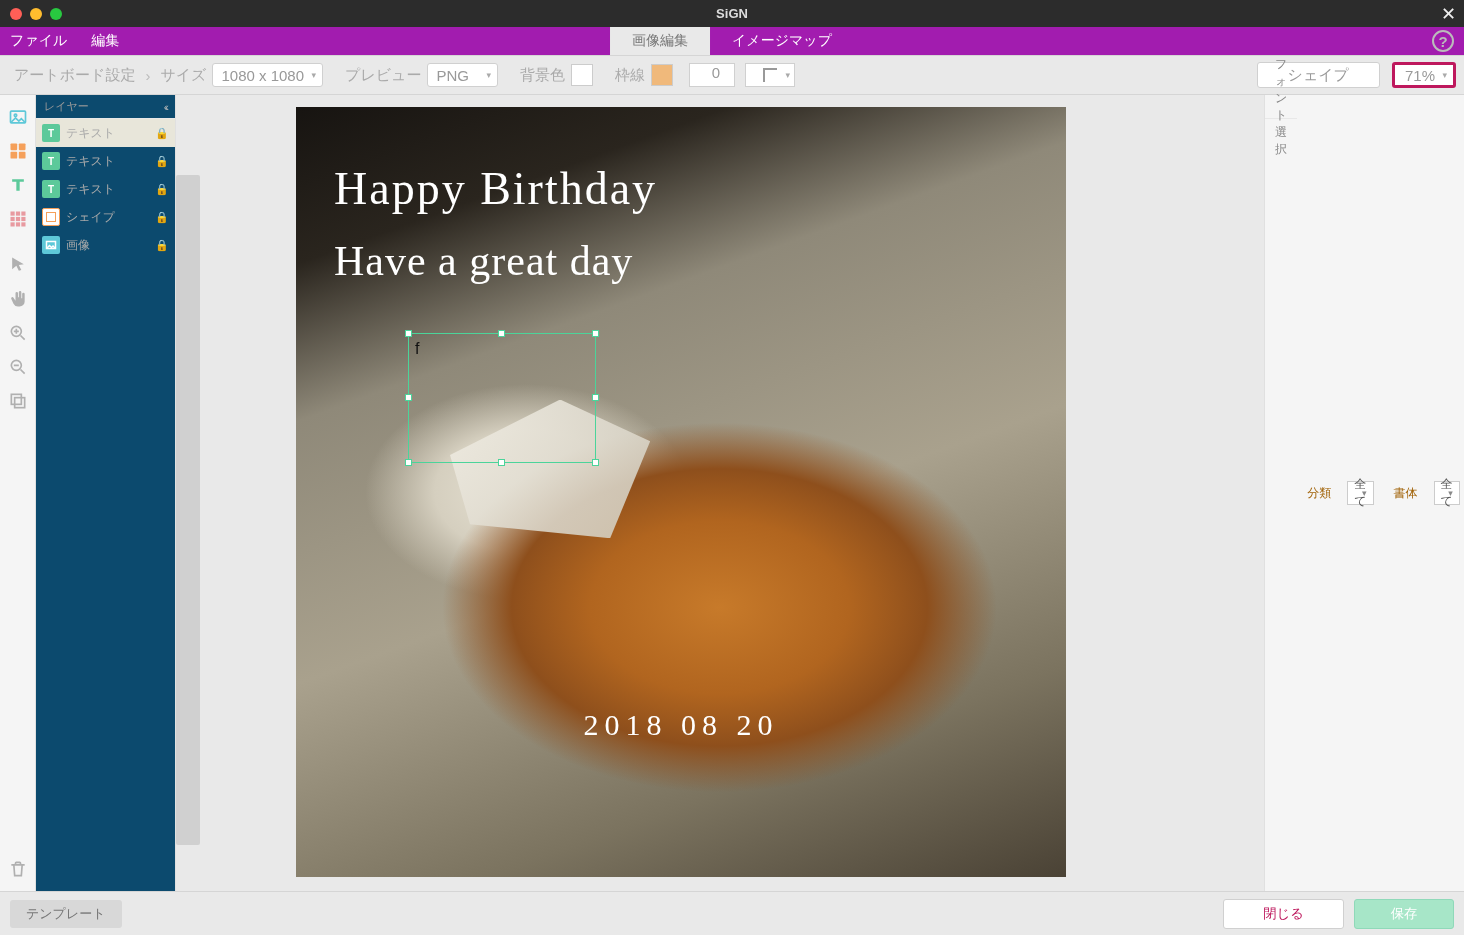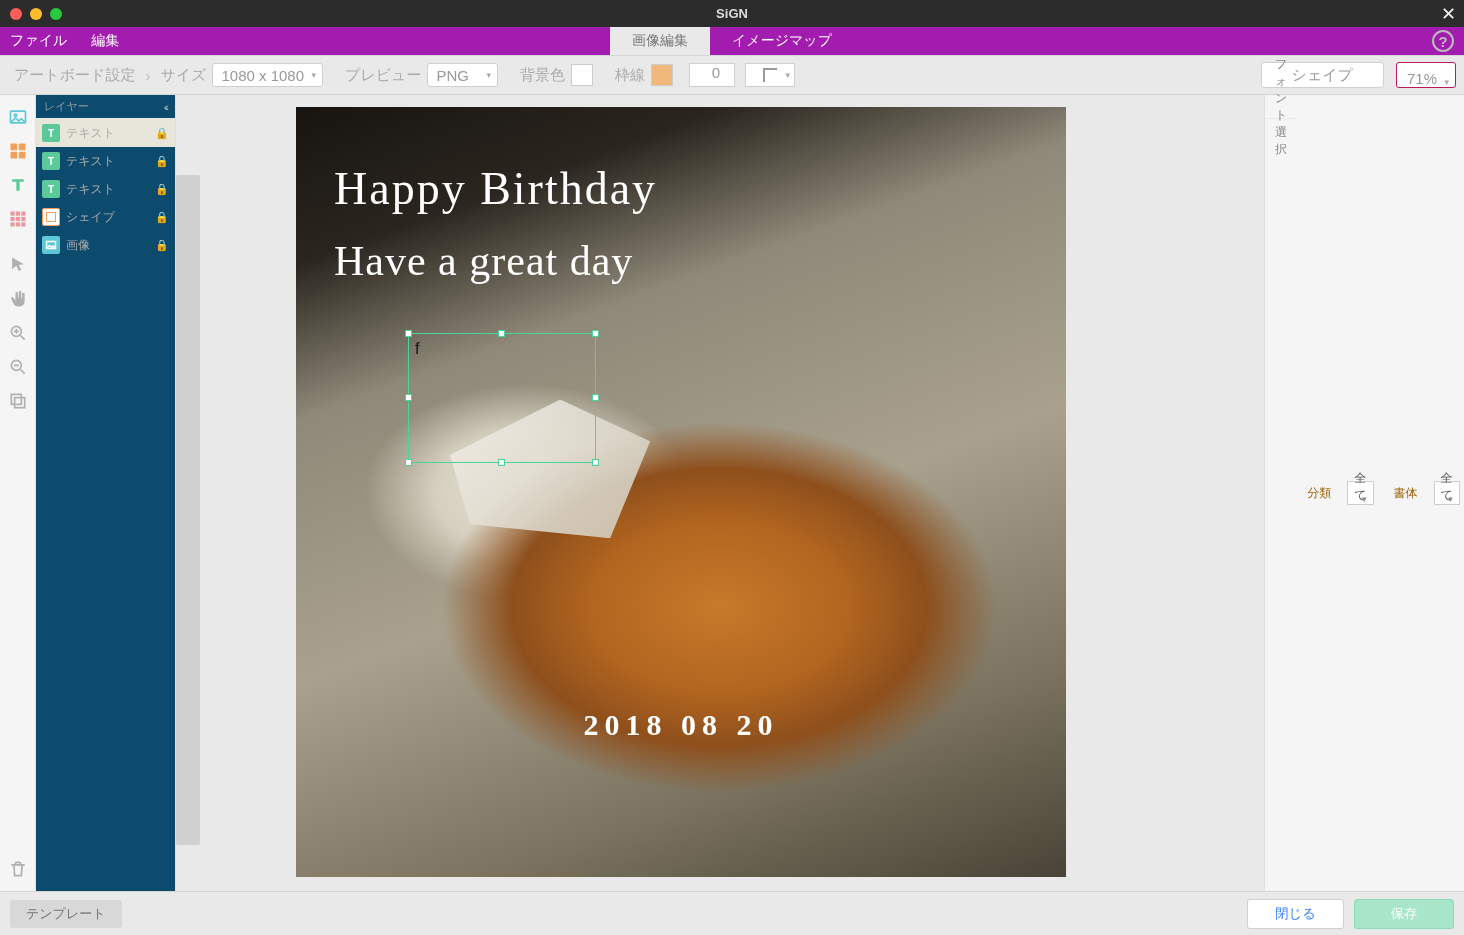--- a/index.html
+++ b/index.html
@@ -38,7 +38,7 @@
 .corner-glyph { width: 14px; height: 14px; border-left: 2px solid #999; border-top: 2px solid #999; }
 .toolbar-right { margin-left: auto; display: flex; align-items: center; }
 .btn-preview { height: 26px; border: 1px solid #d0d0d0; background: #fff; border-radius: 3px; padding: 0 30px; color: #999; margin-right: 12px; cursor: pointer; display: inline-flex; align-items: center; }
-.zoom-select { height: 26px; border: 1px solid #be185d; background: #fff; border-radius: 3px; padding: 0 18px 0 10px; color: #999; position: relative; cursor: pointer; display: inline-flex; align-items: flex-end; }
+.zoom-select { height: 26px; border: 3px solid #be185d; background: #fff; border-radius: 3px; padding: 0 18px 0 10px; color: #999; position: relative; cursor: pointer; display: inline-flex; align-items: center; }
 .zoom-select::after { content: "▾"; position: absolute; right: 6px; font-size: 9px; color: #aaa; }
 
 

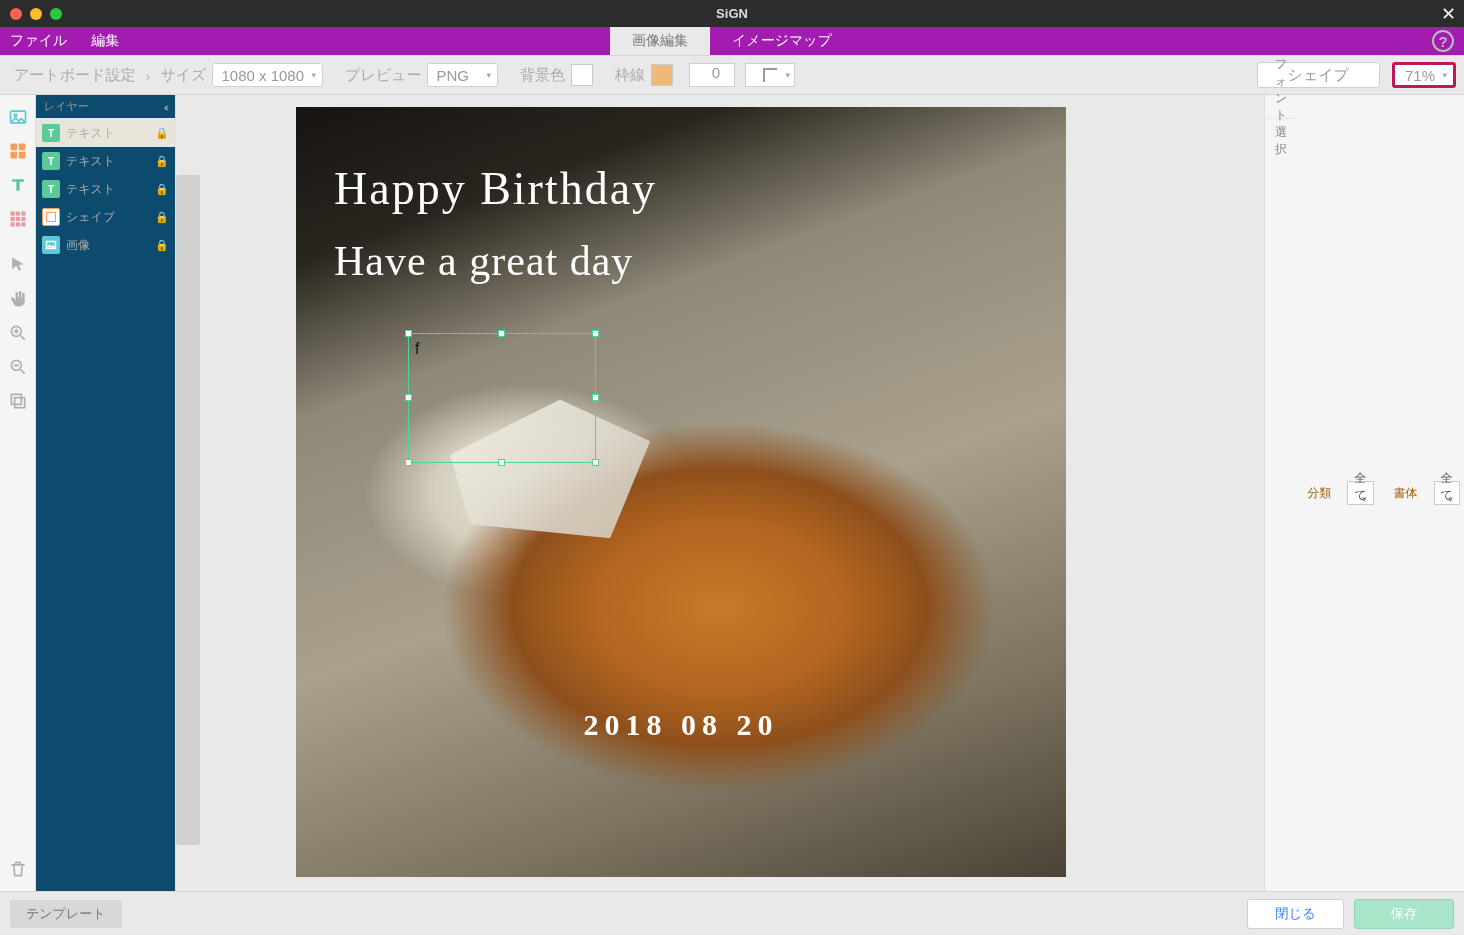--- a/index.html
+++ b/index.html
@@ -91,7 +91,7 @@
 .fp-header { height: 24px; padding: 0 10px; display: flex; align-items: center; font-size: 12px; color: #888; border-bottom: 1px solid #e8e8e8; }
 .fp-row { display: flex; align-items: center; padding: 8px 10px; }
 .fp-row label { width: 40px; font-size: 12px; color: #a16207; }
-.fp-select { flex: 1; height: 24px; border: 1px solid #ccc; background: #fff; font-size: 12px; color: #555; padding: 0 6px; position: relative; cursor: pointer; display:flex; align-items:flex-end;}
+.fp-select { flex: 1; height: 24px; border: 1px solid #ccc; background: #fff; font-size: 12px; color: #555; padding: 0 6px; position: relative; cursor: pointer; display:flex; align-items:center;}
 .fp-select::after { content: "▾"; position: absolute; right: 6px; font-size: 9px; color: #888; }
 .fp-search-wrap { padding: 4px 8px; }
 .fp-search { width: 100%; height: 30px; border: 2px solid #4bd49a; border-radius: 2px; padding: 0 30px 0 8px; font-size: 14px; color: #444; }

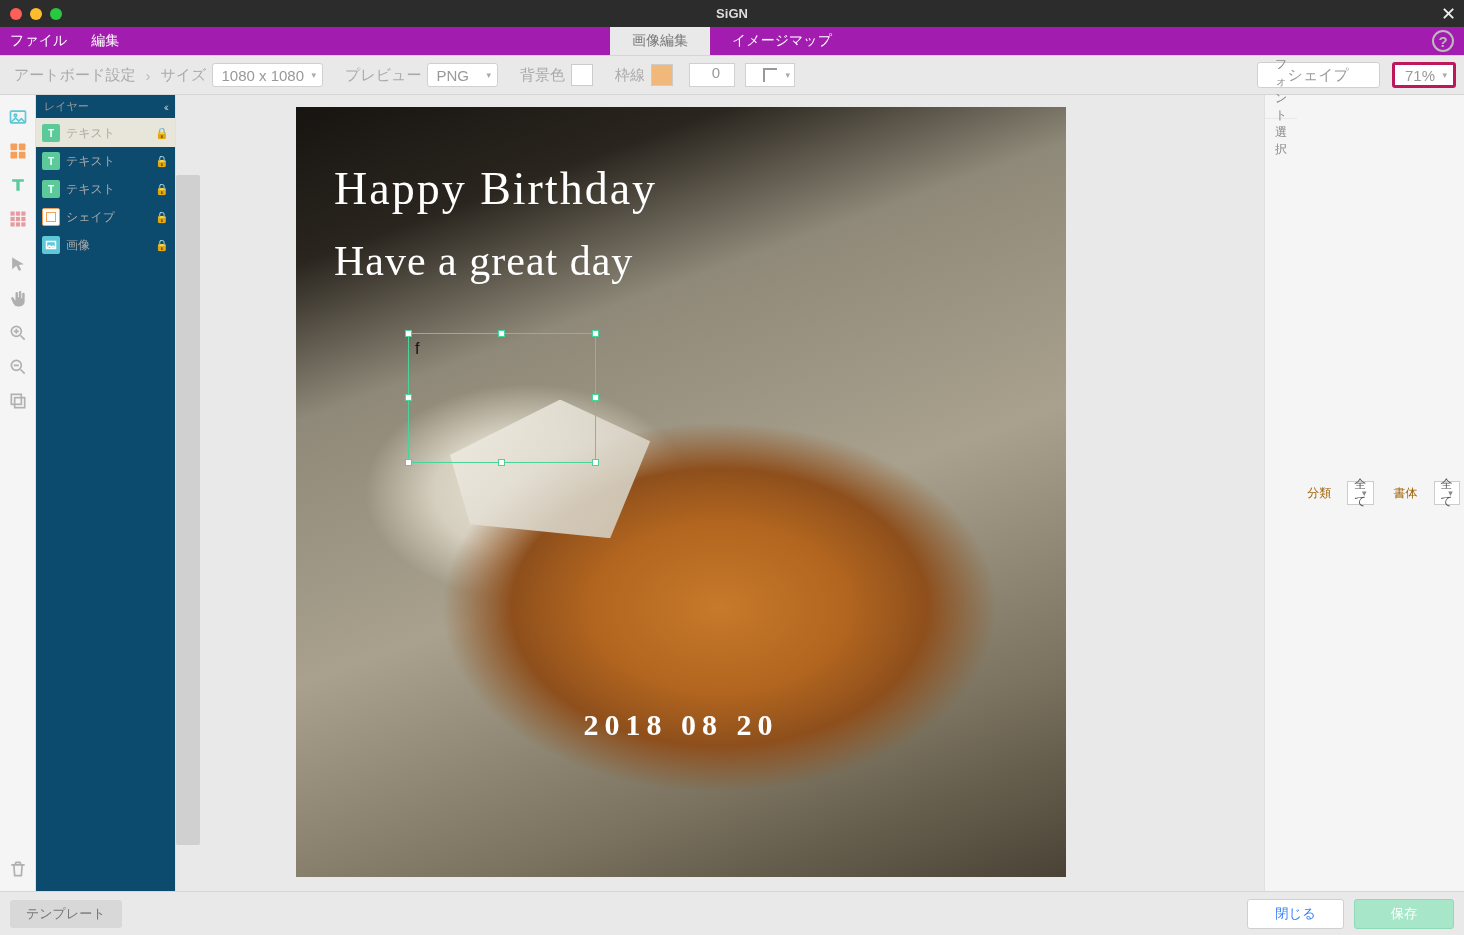--- a/index.html
+++ b/index.html
@@ -78,7 +78,7 @@
 .canvas-text { position: absolute; color: #fff; font-family: Georgia, "Times New Roman", serif; }
 .ct1 { left: 38px; top: 55px; font-size: 46px; letter-spacing: 2px; }
 .ct2 { left: 38px; top: 130px; font-size: 42px; letter-spacing: 1px; }
-.ct3 { left: 50%; transform: translateX(-50%); bottom: 135px; font-size: 30px; letter-spacing: 6px; font-weight: bold; }
+.ct3 { left: 50%; transform: translateX(-50%); bottom: 135px; font-size: 30px; letter-spacing: 6px; }
 .selection-box { position: absolute; left: 112px; top: 226px; width: 188px; height: 130px; border: 1.5px solid #4bd49a; }
 .selection-box .h { position: absolute; width: 7px; height: 7px; background: #fff; border: 1.5px solid #4bd49a; }
 .h.tl{left:-4px;top:-4px}.h.tm{left:calc(50% - 4px);top:-4px}.h.tr{right:-4px;top:-4px}

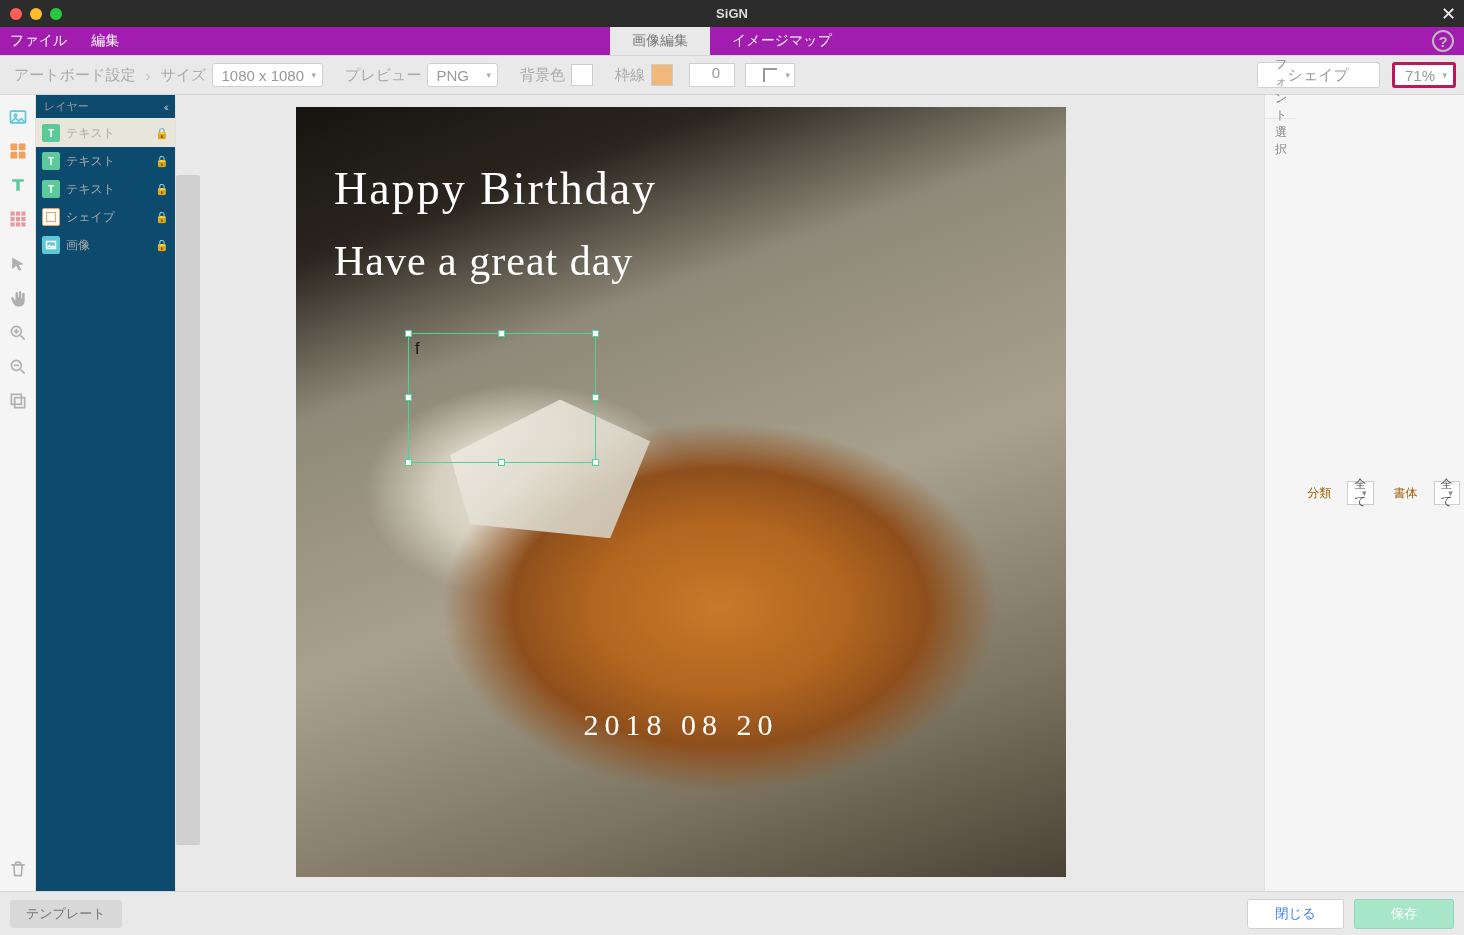--- a/index.html
+++ b/index.html
@@ -106,7 +106,7 @@
 .footer { height: 44px; background: #e9e9e9; border-top: 1px solid #d5d5d5; display: flex; align-items: center; padding: 0 10px; }
 .btn-template { height: 28px; background: #d8d8d8; border: none; border-radius: 3px; padding: 0 16px; color: #777; font-size: 13px; cursor: pointer; }
 .footer-right { margin-left: auto; display: flex; gap: 10px; }
-.btn-close { height: 30px; width: 97px; border: 1px solid #d0d0d0; background: #fff; color: #3b82f6; border-radius: 3px; cursor: pointer; }
+.btn-close { height: 30px; width: 121px; border: 1px solid #d0d0d0; background: #fff; color: #be185d; border-radius: 3px; cursor: pointer; }
 .btn-save { height: 30px; width: 100px; border: 1px solid #8fd9b9; background: #a7e6c8; color: #fff; border-radius: 3px; cursor: pointer; }
 </style>
 </head>

